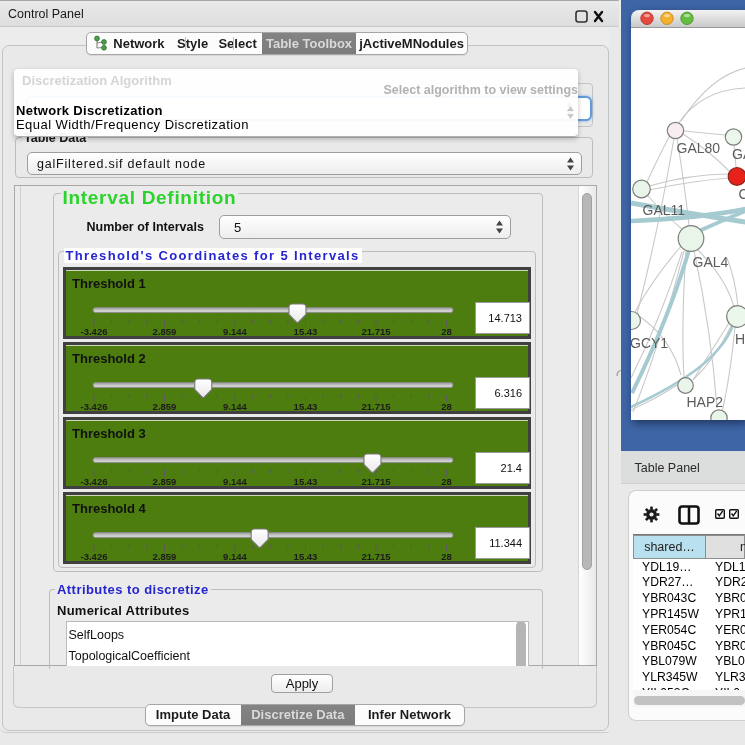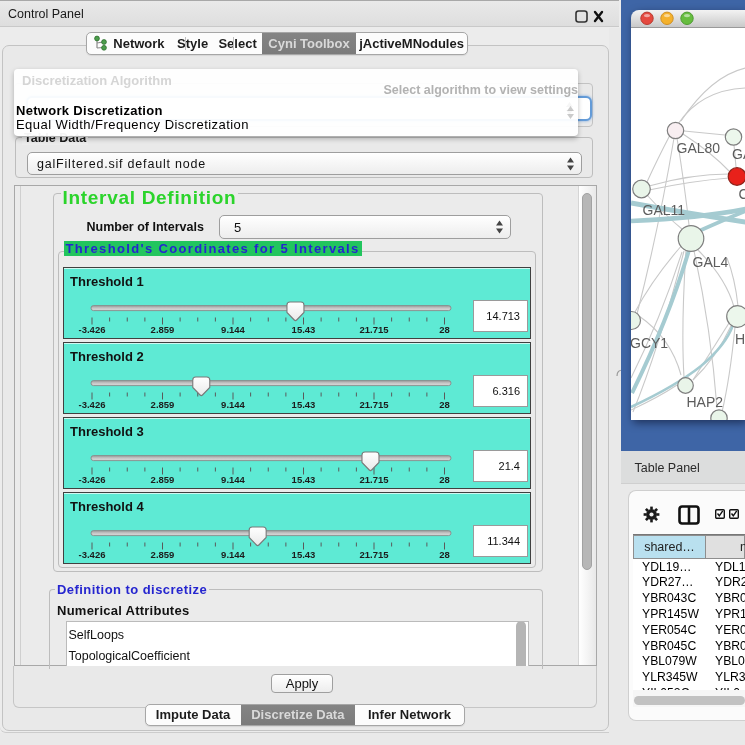--- a/index.html
+++ b/index.html
@@ -71,7 +71,7 @@
     </svg>Network</div>
   <div class="s" style="width:48px">Style</div>
   <div class="s" style="width:56px">Select</div>
-  <div class="s sel" style="width:109px">Cyni Toolbox</div>
+  <div class="s sel" style="width:109px">Table Toolbox</div>
   <div class="s" style="width:128px">jActiveMNodules</div>
   <div class="sep" style="left:98px"></div>
   <div class="sep" style="left:146px"></div>

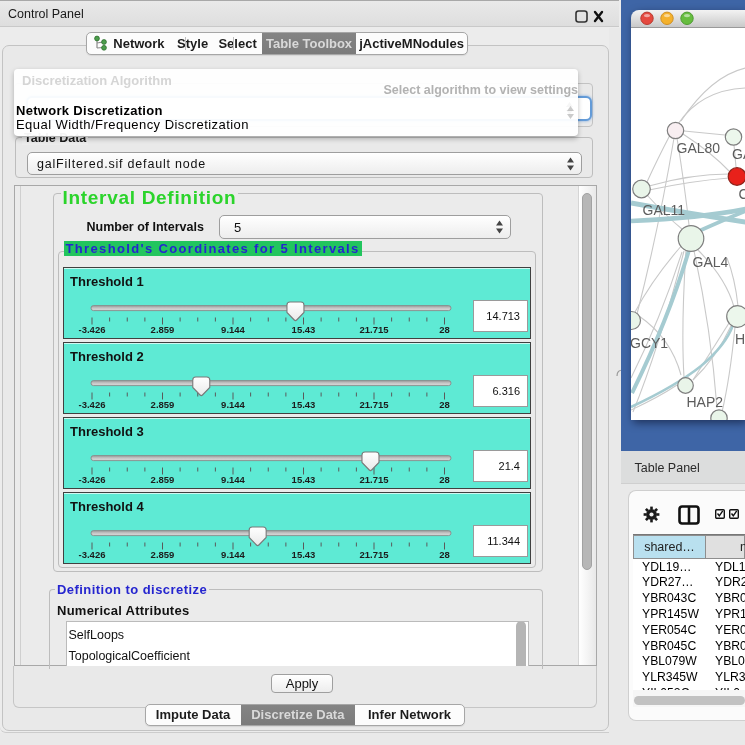--- a/index.html
+++ b/index.html
@@ -119,7 +119,7 @@
 
 
 <div class="group" style="left:58px;top:251px;width:478px;height:317px"></div>
-<div class="gtitle" style="left:63.5px;top:241px;font-size:13px;letter-spacing:1.35px;color:#2525cf;background:#22c55e">Threshold's Coordinates for 5 Intervals</div>
+<div class="gtitle" style="left:63.5px;top:248px;font-size:13px;letter-spacing:1.35px;color:#2525cf;background:#ffffff">Threshold's Coordinates for 5 Intervals</div>
 
 <svg width="0" height="0">
       <defs>

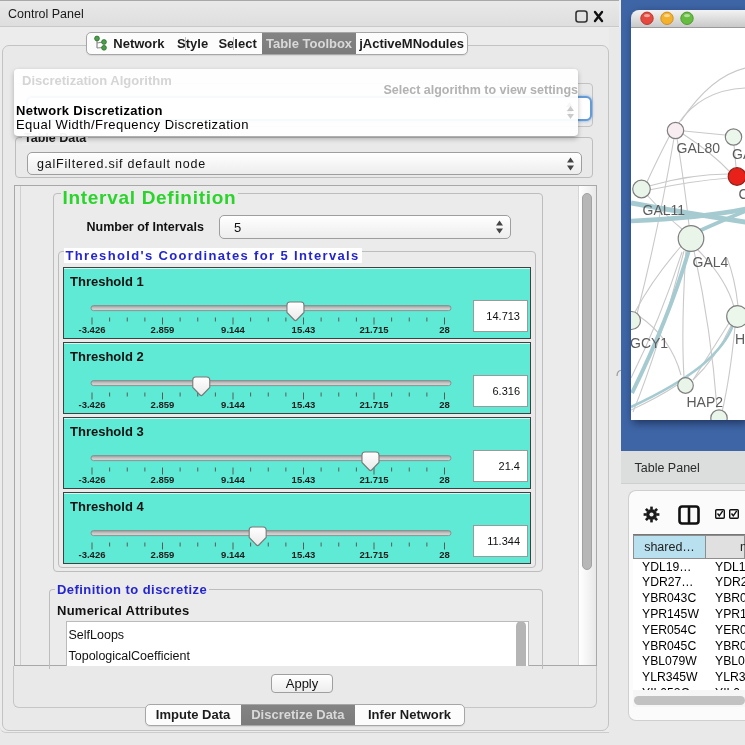--- a/index.html
+++ b/index.html
@@ -29,7 +29,7 @@
 .combo .arr { position:absolute; right:6px; top:50%; transform:translateY(-50%); }
 
 
-.tpanel { position:absolute; left:63px; width:468px; height:72px; border:1px solid #404040; background:#5eead4; box-shadow:inset 0 1px 0 rgba(255,255,255,0.7); }
+.tpanel { position:absolute; left:63px; width:468px; height:72px; border:3px solid #404040; background:#4d7c0f; box-shadow:inset 0 1px 0 rgba(255,255,255,0.7); }
 .ttitle { position:absolute; left:6px; top:6px; font-size:13px; font-weight:bold; color:#111; }
 .tval { position:absolute; left:409px; top:31.5px; width:55px; height:32px; background:#fff; border:1.2px solid #9a9a9a; font-size:11px; color:#111; text-align:right; padding-right:7px; line-height:30px; }
 

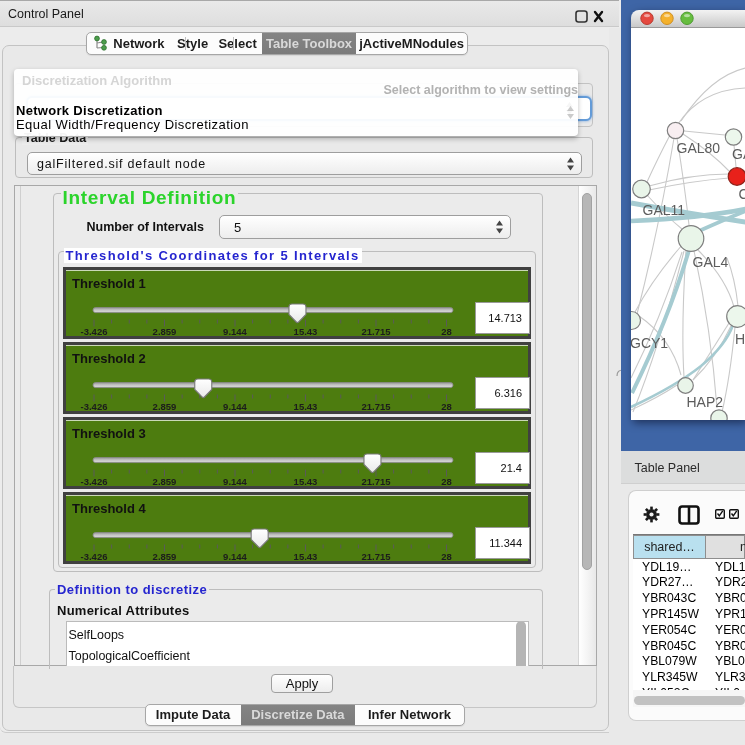--- a/index.html
+++ b/index.html
@@ -278,7 +278,7 @@
 
 
 <div class="group" style="left:49px;top:588.5px;width:493.5px;height:80px;border-bottom:none;border-radius:4px 4px 0 0"></div>
-<div class="gtitle" style="left:55px;top:582px;font-size:13px;letter-spacing:0.45px;color:#2525cf;background:#ebebeb">Definition to discretize</div>
+<div class="gtitle" style="left:55px;top:582px;font-size:13px;letter-spacing:0.45px;color:#2525cf;background:#ebebeb">Attributes to discretize</div>
 <div class="abs" style="left:57px;top:602.5px;font-size:13px;font-weight:bold;letter-spacing:0.25px;color:#111">Numerical Attributes</div>
 <div class="abs" style="left:65.5px;top:621px;width:463.5px;height:44.5px;background:#fff;border:1px solid #bbb;border-bottom:none;overflow:hidden">
   <div style="position:absolute;left:2px;top:3px;font-size:12.5px;color:#111;line-height:21px">SelfLoops<br>TopologicalCoefficient<br>BetweennessCentrality</div>

